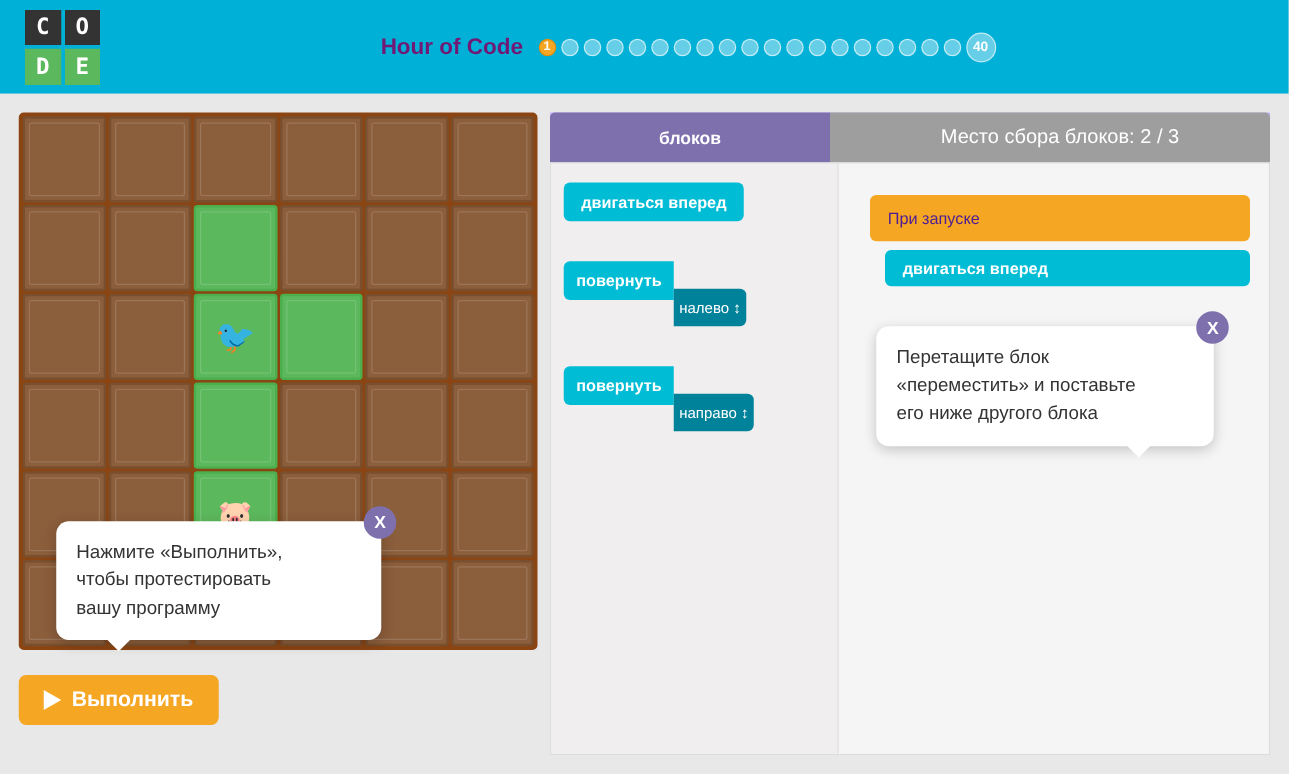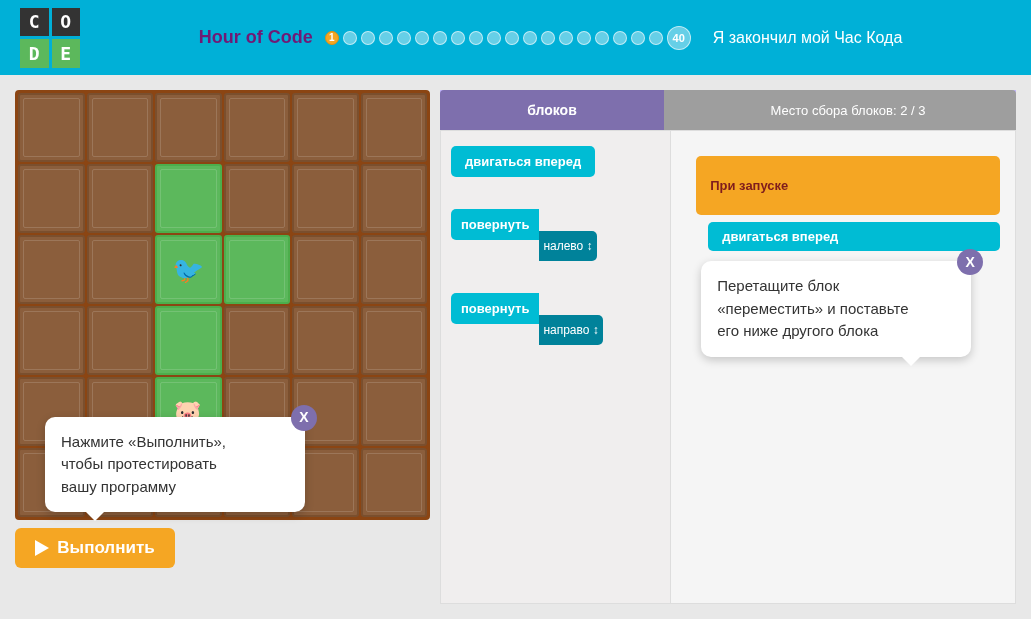--- a/index.html
+++ b/index.html
@@ -388,7 +388,6 @@
       <div class="progress-dot"></div>
       <div class="progress-end">40</div>
     </div>
-    <span class="finish-label">Я закончил мой Час Кода</span>
   </div>
 </div>
 

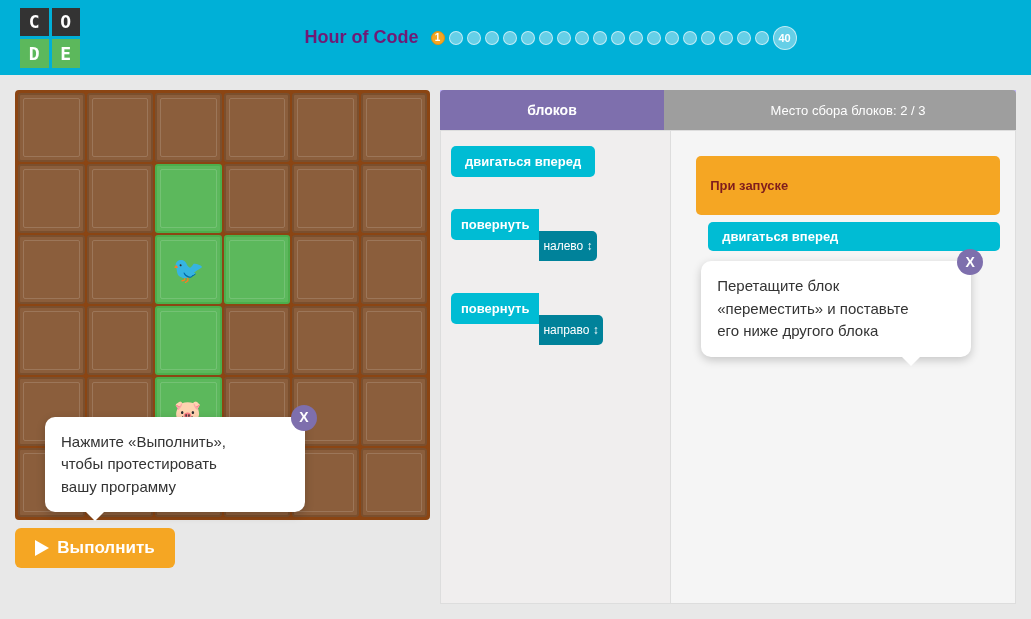--- a/index.html
+++ b/index.html
@@ -212,7 +212,7 @@
       align-items: center;
       justify-content: center;
       color: white;
-      font-size: 13px;
+      font-size: 16px;
       border-radius: 0 4px 0 0;
       padding-left: 16px;
     }

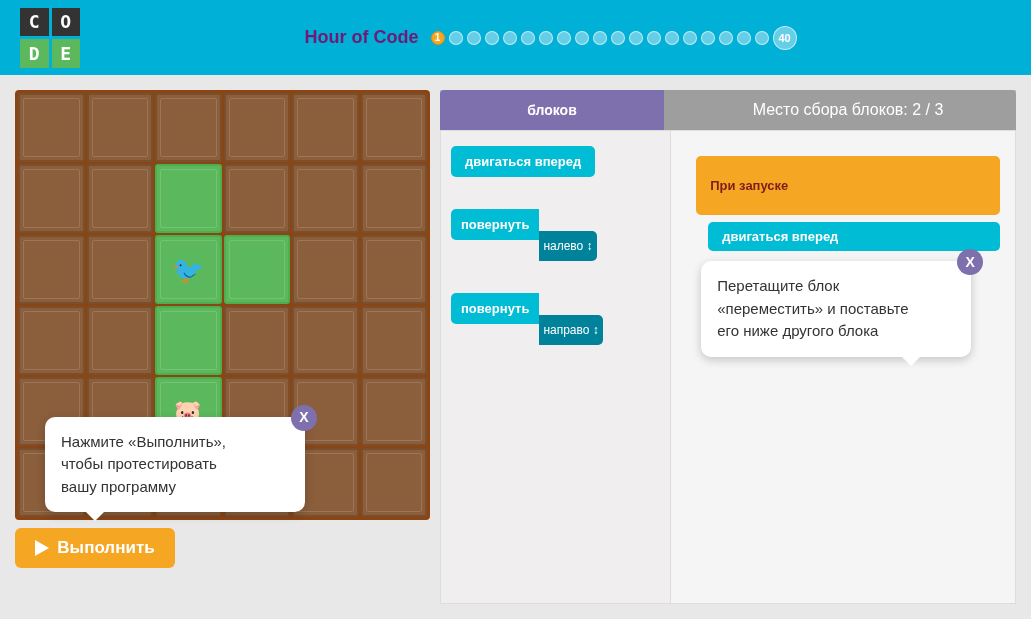--- a/index.html
+++ b/index.html
@@ -290,10 +290,10 @@
     .code-block-start {
       background: #f5a623;
       border-radius: 5px;
-      padding: 22px 14px;
-      color: #7f1d1d;
+      padding: 11px 14px;
+      color: #4c1d95;
       font-size: 13px;
-      font-weight: bold;
+      font-weight: normal;
       display: inline-block;
       margin-bottom: 4px;
     }

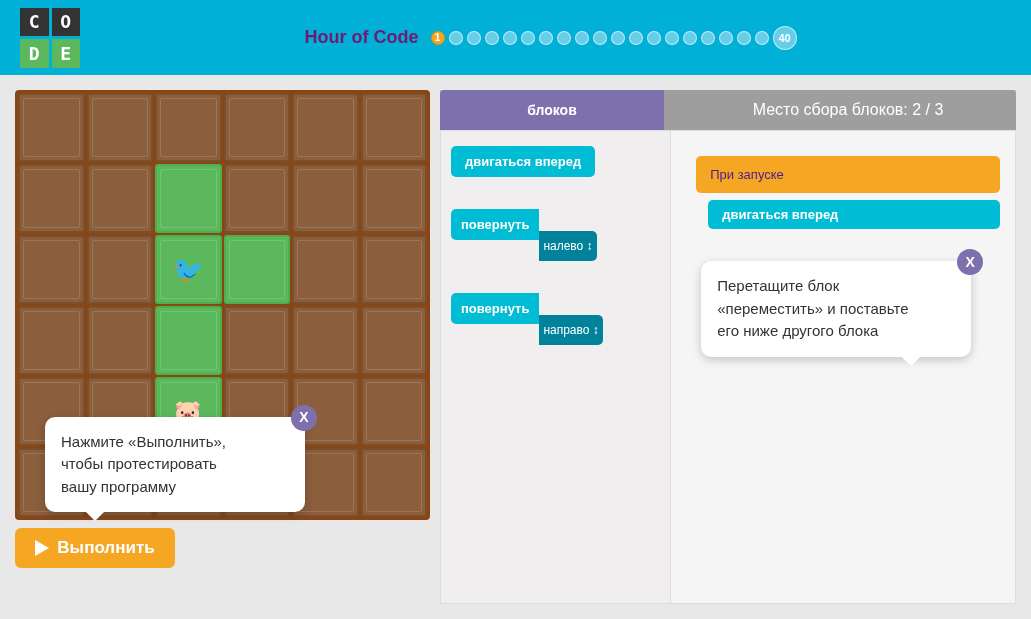--- a/index.html
+++ b/index.html
@@ -158,7 +158,7 @@
     
     .run-btn {
       position: absolute;
-      bottom: 12px;
+      bottom: 0;
       left: 0;
       background: #f5a623;
       color: white;

